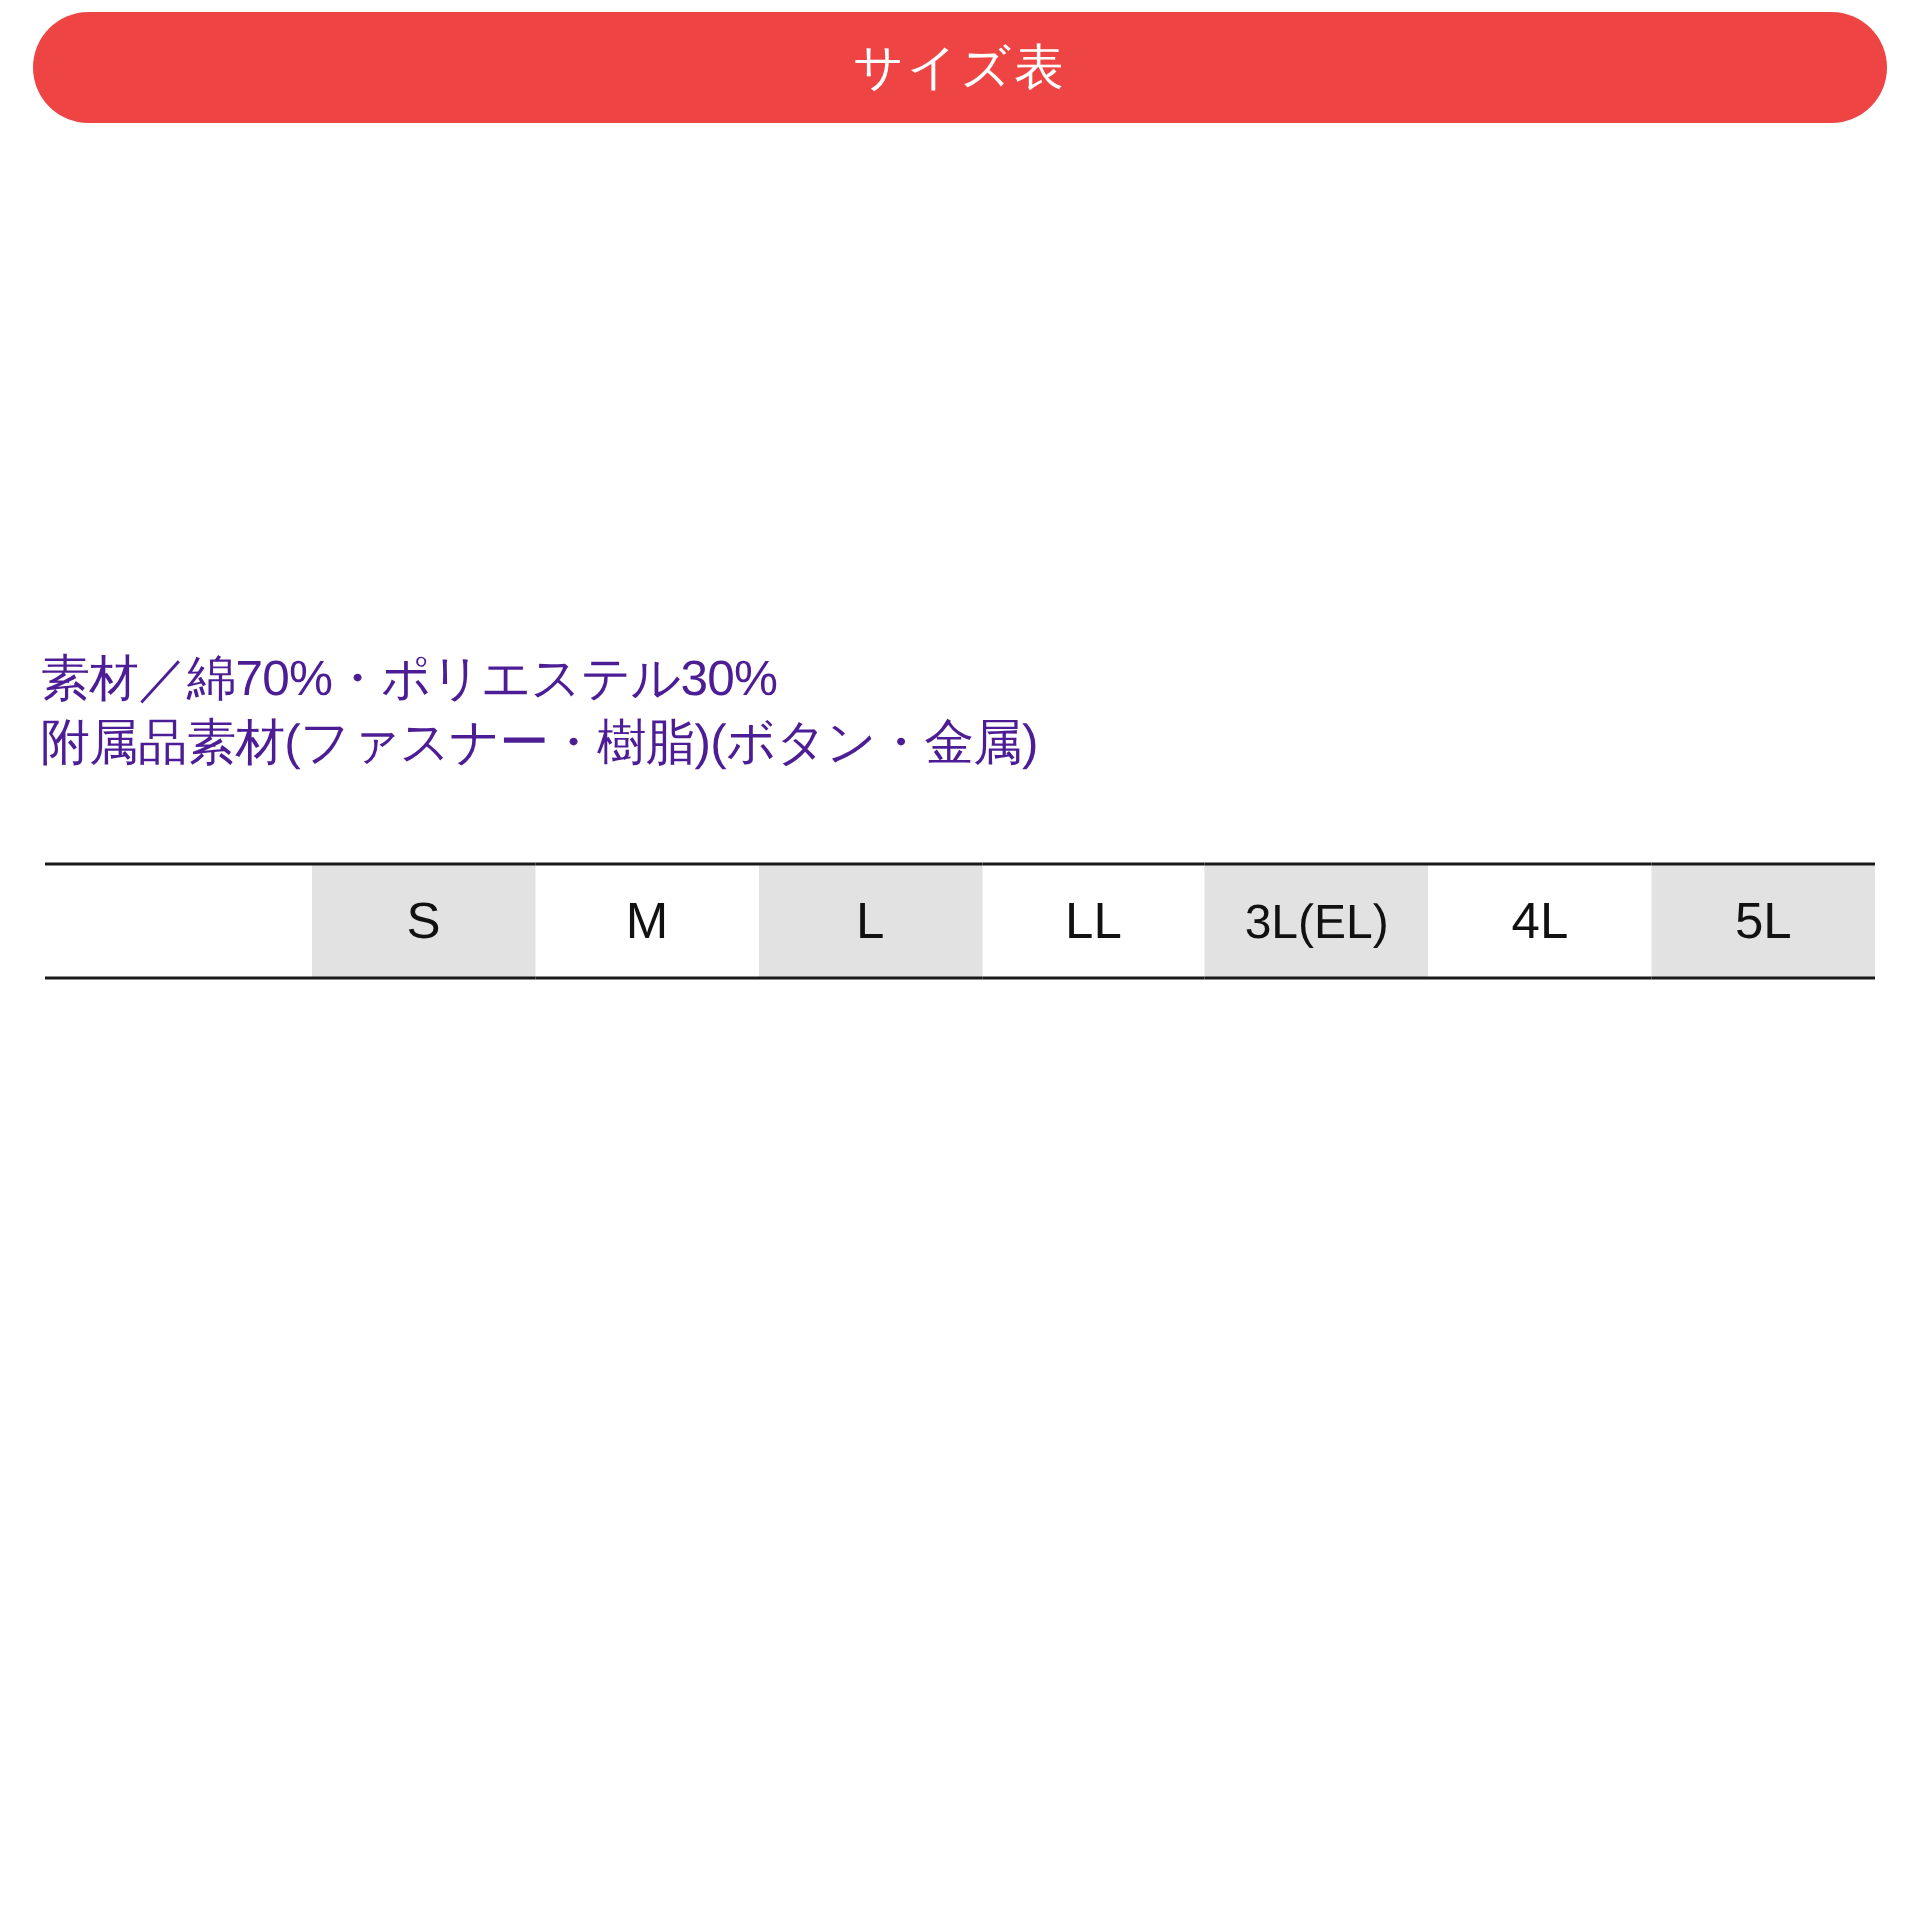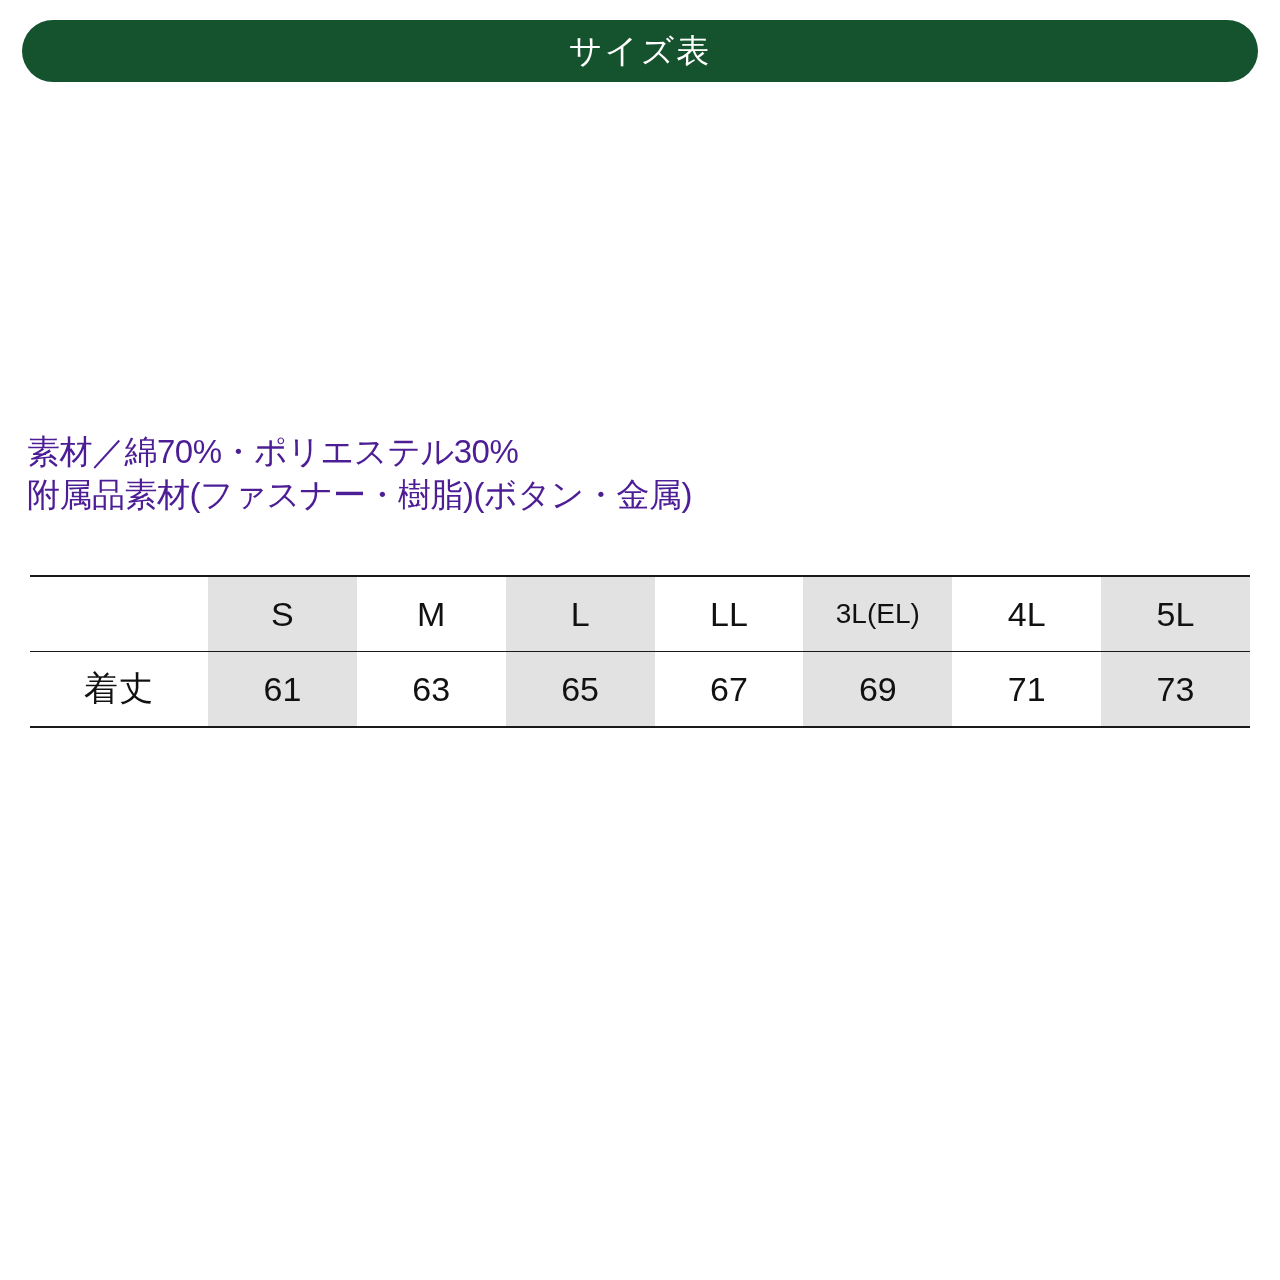--- a/index.html
+++ b/index.html
@@ -20,10 +20,10 @@
   .title-banner {
     position: absolute;
     left: 22px;
-    top: 20px;
+    top: 8px;
     width: 1236px;
-    height: 62px;
-    background: #14532d;
+    height: 74px;
+    background: #ef4444;
     border-radius: 37px;
     display: flex;
     align-items: center;

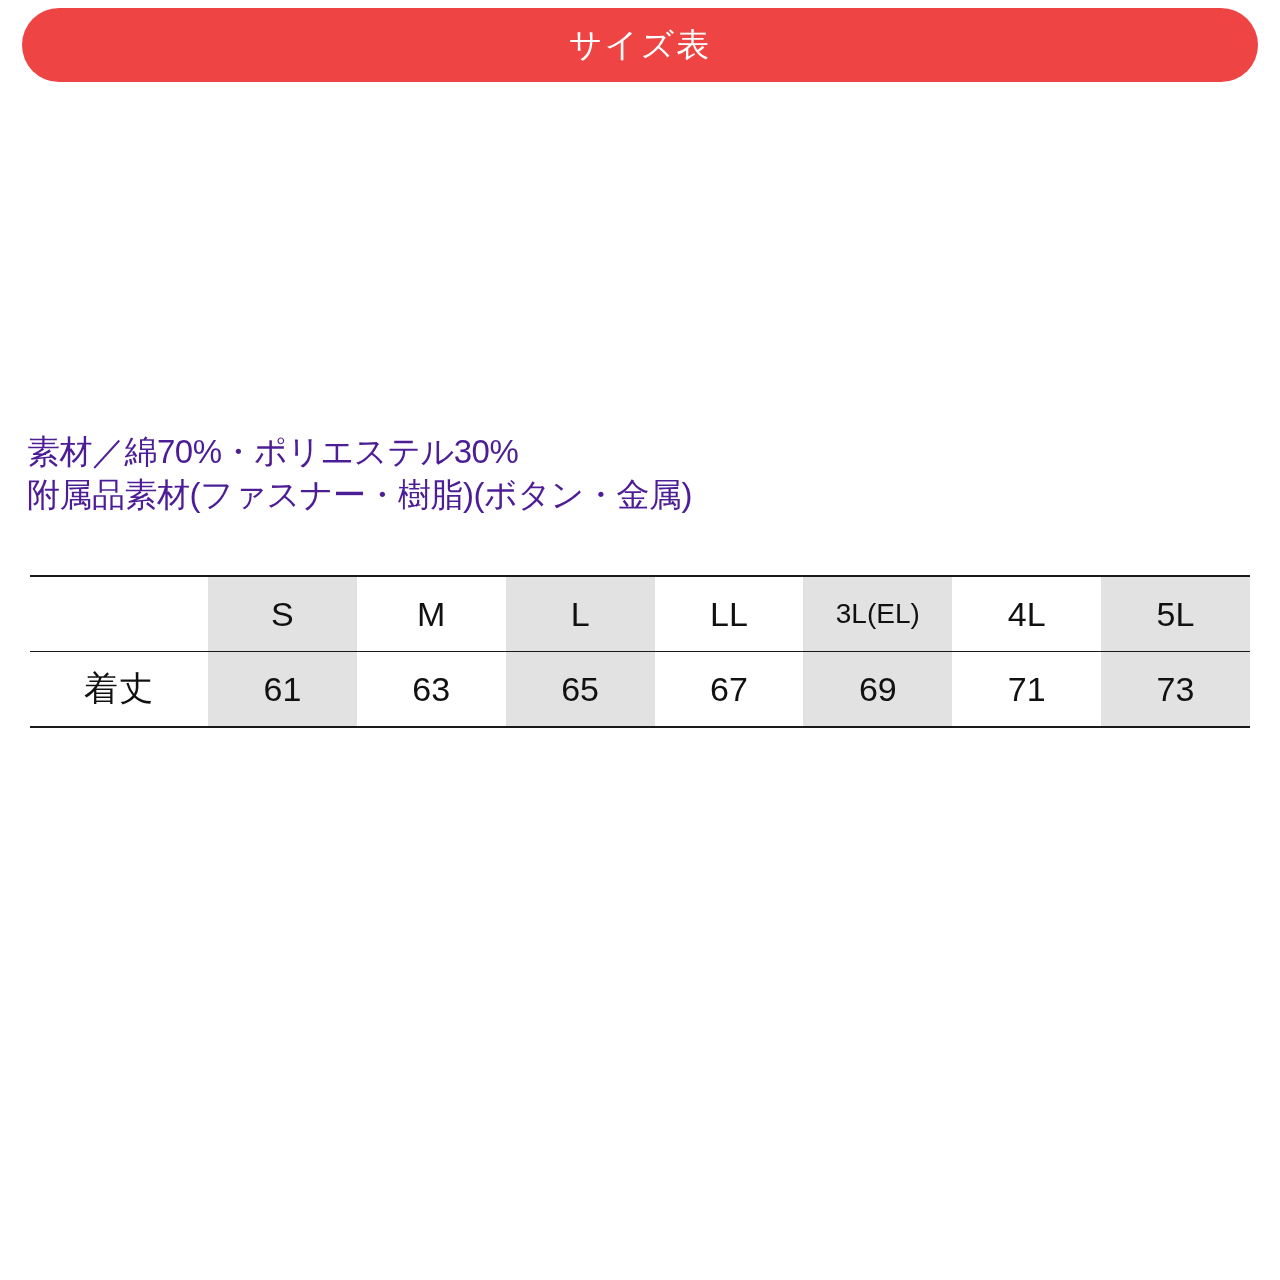--- a/index.html
+++ b/index.html
@@ -96,7 +96,7 @@
     font-size: 33px;
   }
   .hdr.small {
-    font-size: 28px;
+    font-size: 32px;
   }
   .blank-head {
     background: #ffffff;

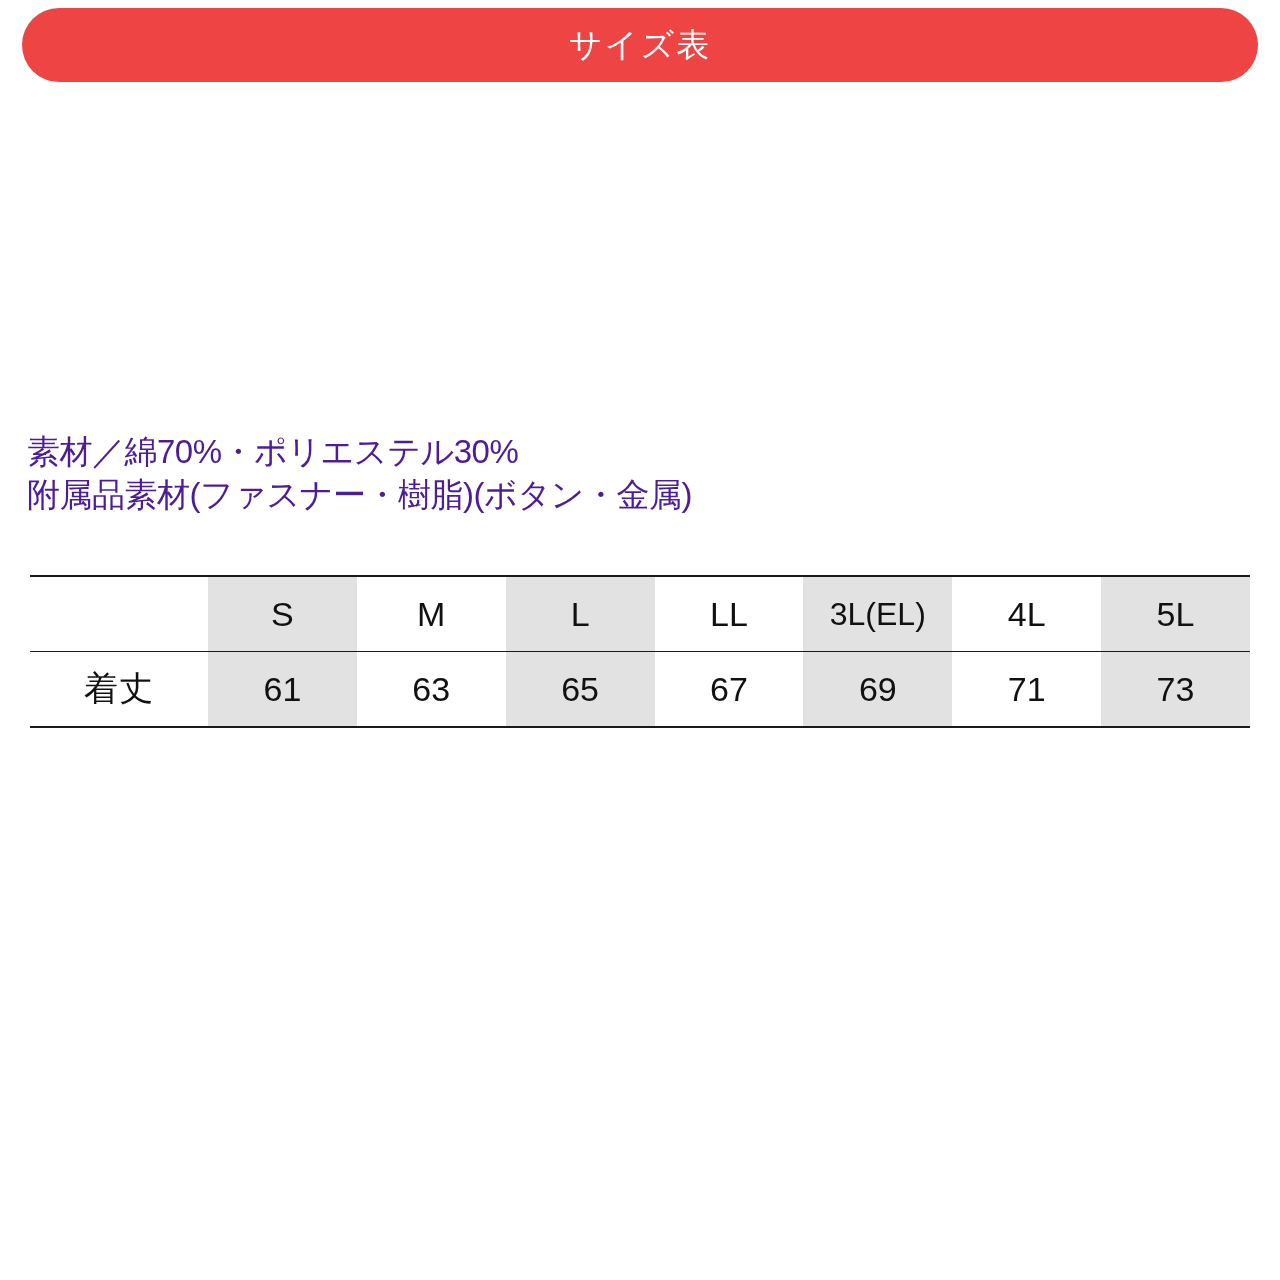--- a/index.html
+++ b/index.html
@@ -128,16 +128,6 @@
         <th class="hdr shaded">5L</th>
       </tr>
 
-      <tr>
-        <th class="col-label">着丈</th>
-        <td class="shaded">61</td>
-        <td>63</td>
-        <td class="shaded">65</td>
-        <td>67</td>
-        <td class="shaded">69</td>
-        <td>71</td>
-        <td class="shaded">73</td>
-      </tr>
 
 
 

